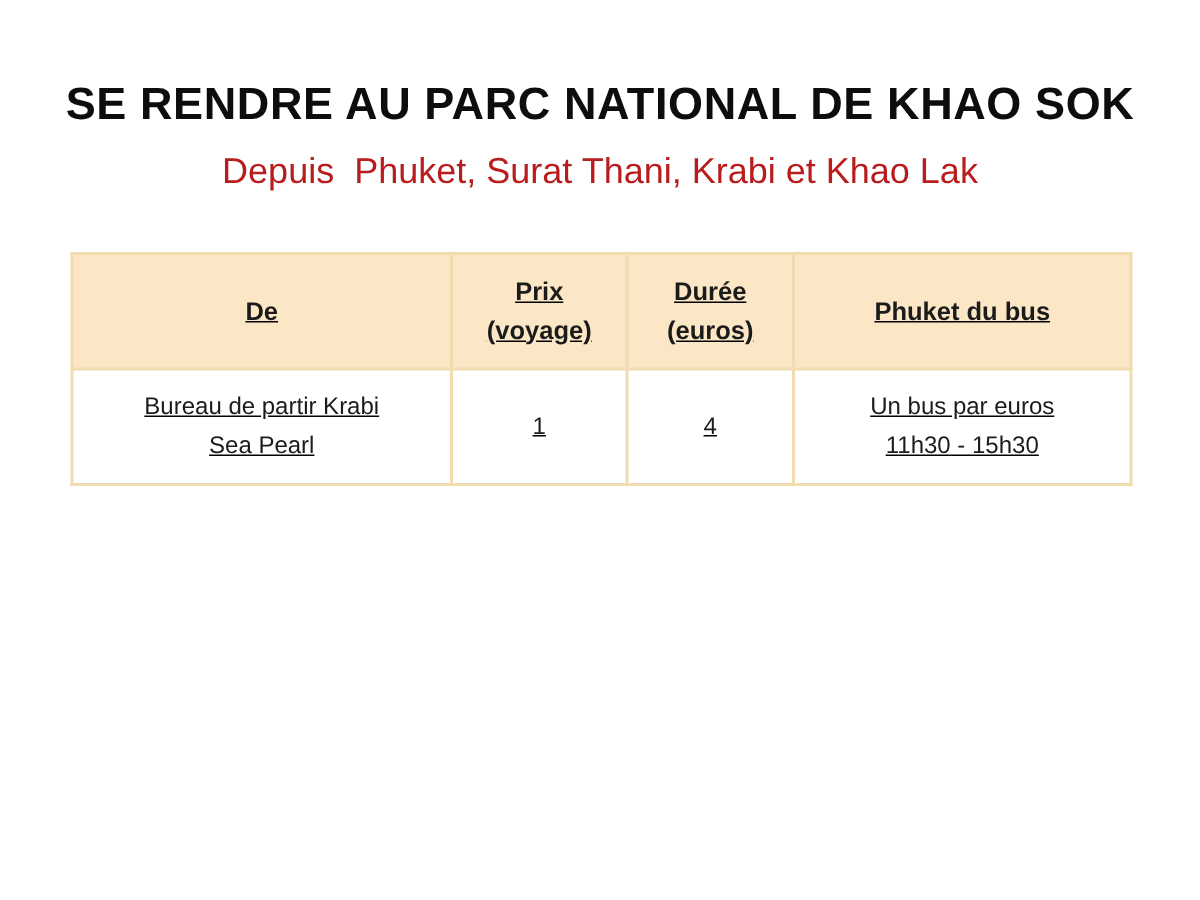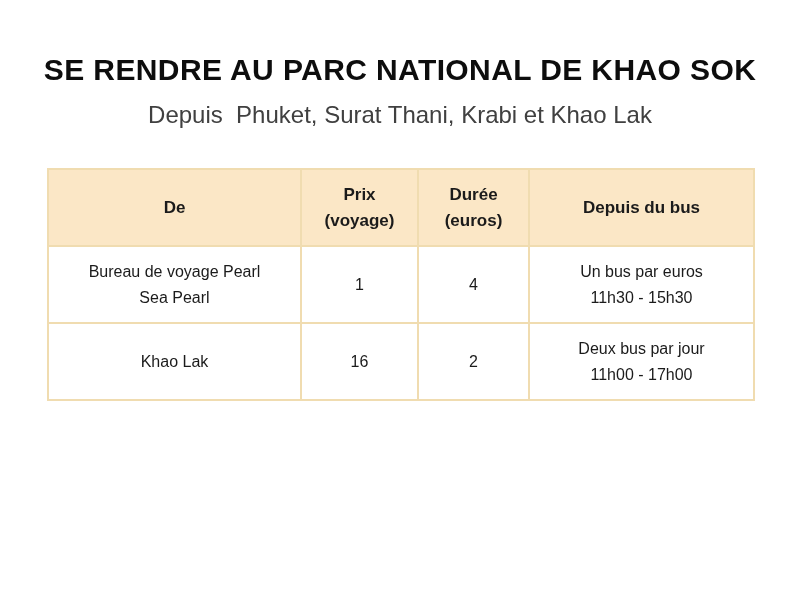--- a/index.html
+++ b/index.html
@@ -40,7 +40,7 @@
     font-size: 24px;
     line-height: 1;
     font-weight: 400;
-    color: #404040;
+    color: #b91c1c;
     white-space: pre-wrap;
   }
   .table-wrap {

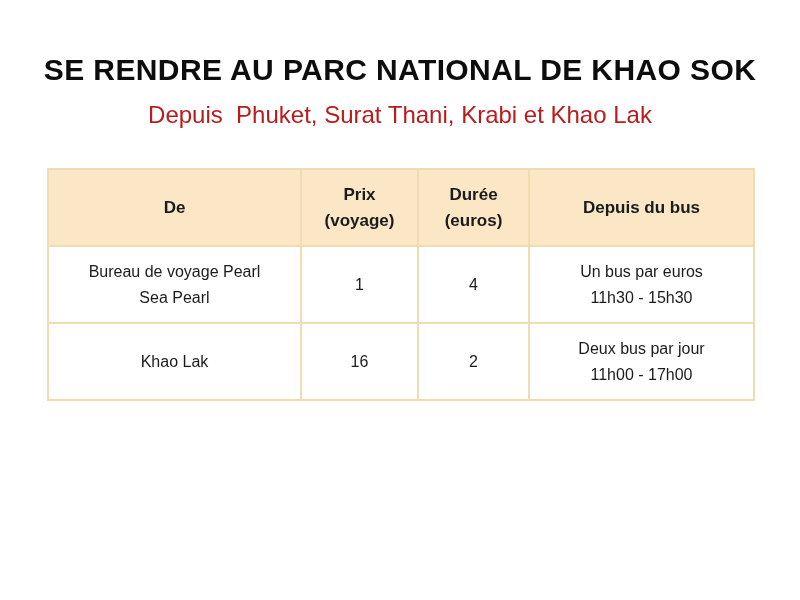--- a/index.html
+++ b/index.html
@@ -47,6 +47,7 @@
     position: absolute;
     left: 47px;
     top: 168px;
+    text-decoration: underline;
   }
   table.bus-table {
     border-collapse: collapse;

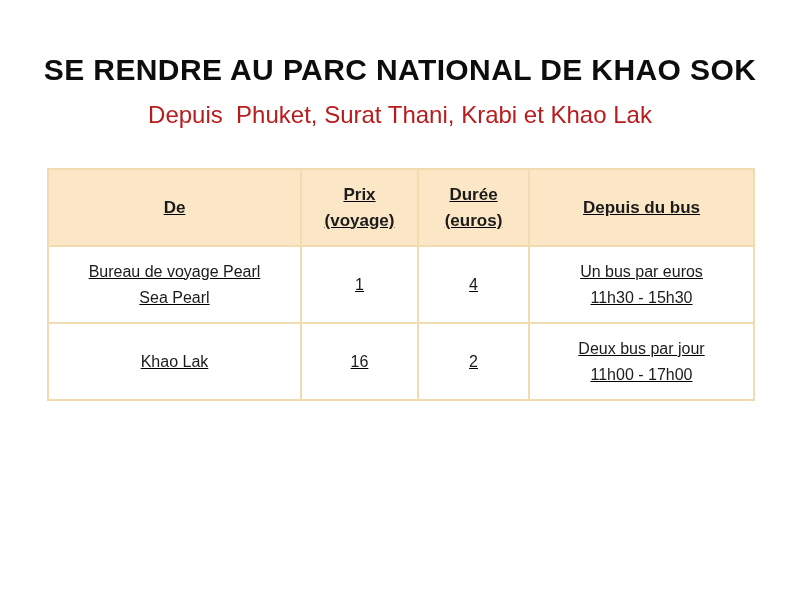--- a/index.html
+++ b/index.html
@@ -104,7 +104,7 @@
 (voyage)</th>
           <th>Durée
 (euros)</th>
-          <th>Depuis du bus</th>
+          <th>Phuket du bus</th>
         </tr>
       </thead>
       <tbody>

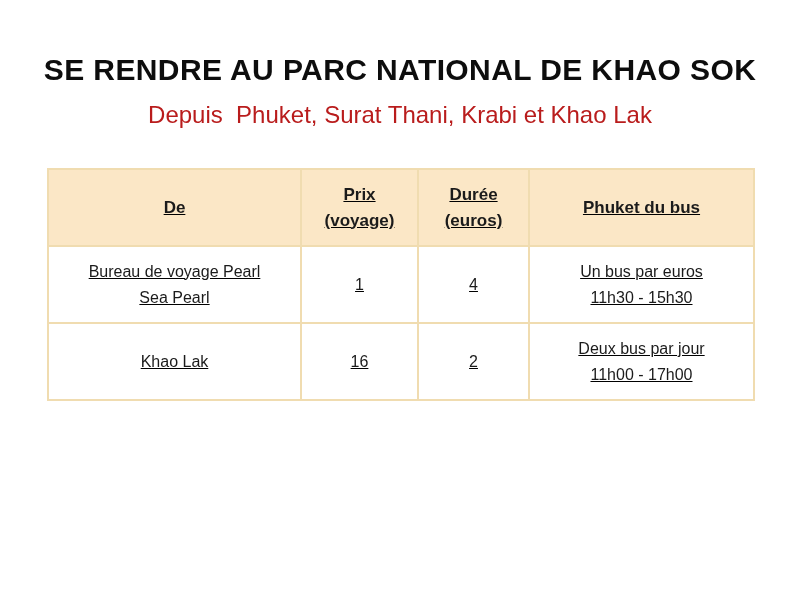--- a/index.html
+++ b/index.html
@@ -109,7 +109,7 @@
       </thead>
       <tbody>
         <tr>
-          <td>Bureau de voyage Pearl
+          <td>Bureau de partir Krabi
 Sea Pearl</td>
           <td>1</td>
           <td>4</td>

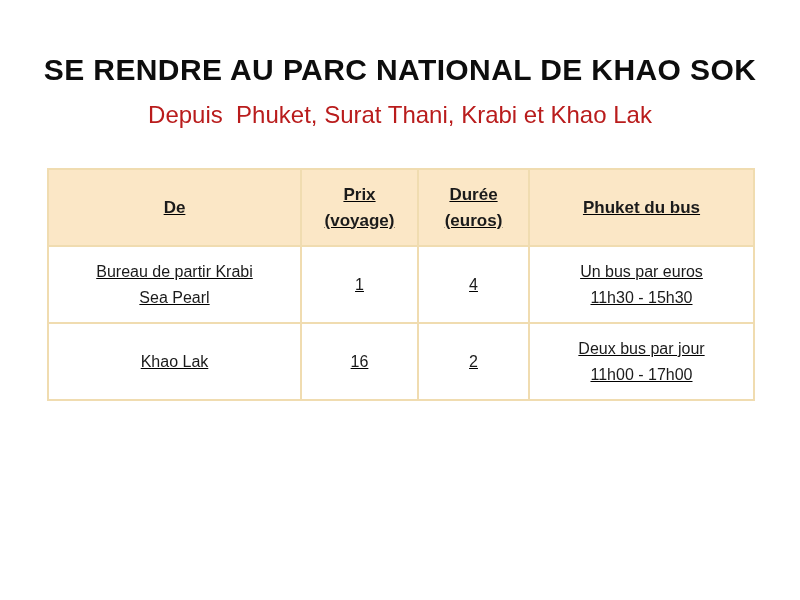--- a/index.html
+++ b/index.html
@@ -116,13 +116,6 @@
           <td>Un bus par euros
 11h30 - 15h30</td>
         </tr>
-        <tr>
-          <td>Khao Lak</td>
-          <td>16</td>
-          <td>2</td>
-          <td>Deux bus par jour
-11h00 - 17h00</td>
-        </tr>
       </tbody>
     </table>
   </div>

